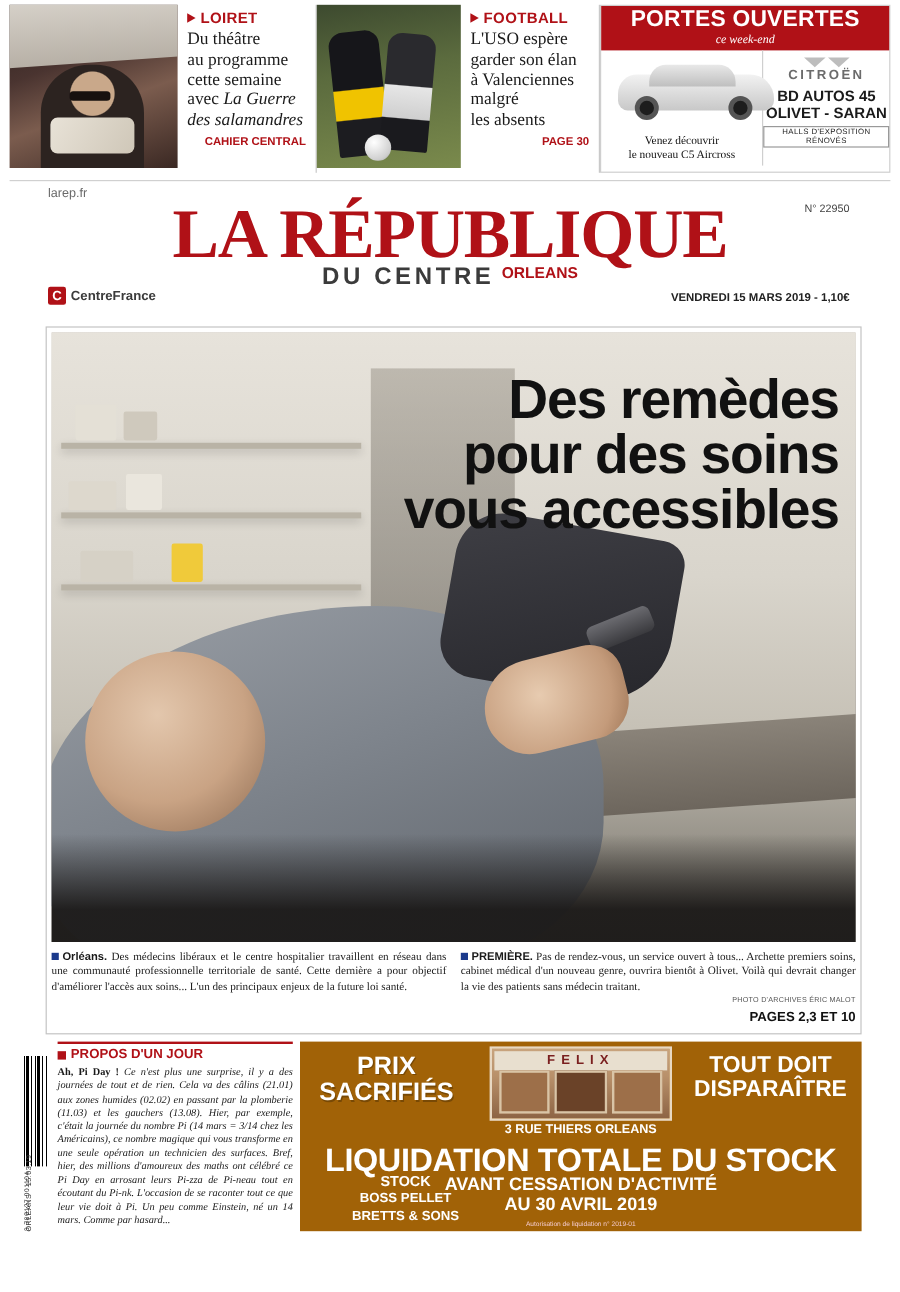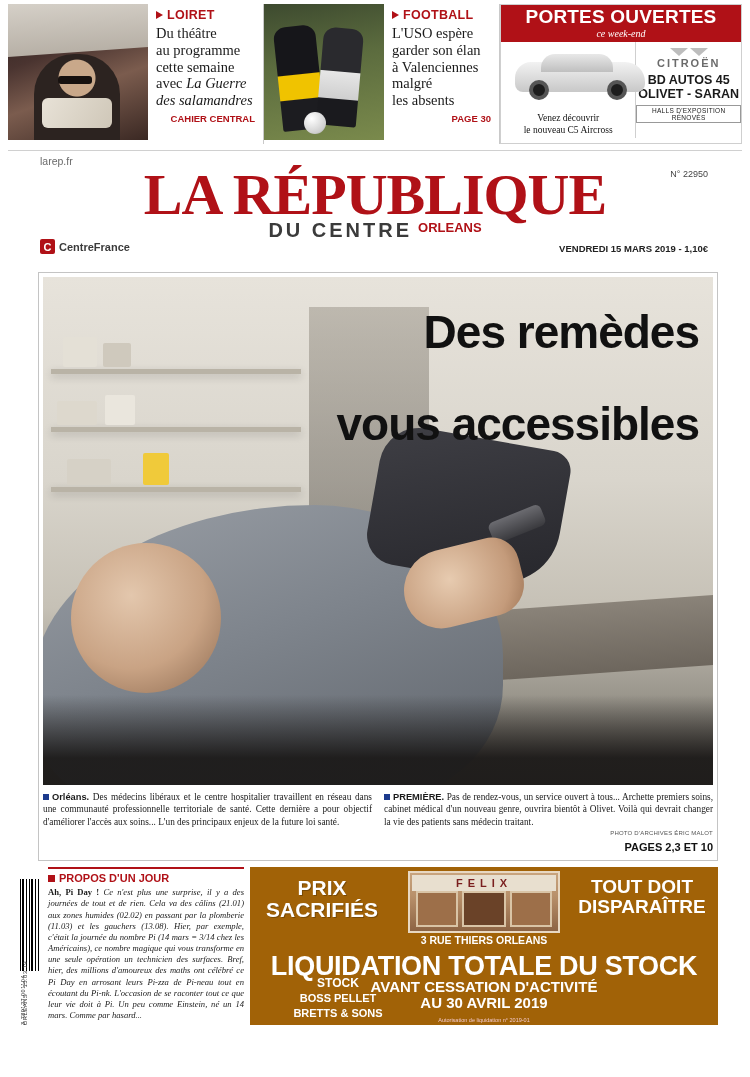--- a/index.html
+++ b/index.html
@@ -500,7 +500,7 @@
       <div class="darkbottom"></div>
       <div class="headline">
         <span>Des remèdes</span><br>
-        <br>
+        <span>pour des soins</span><br>
         <span>vous accessibles</span>
       </div>
     </div>

